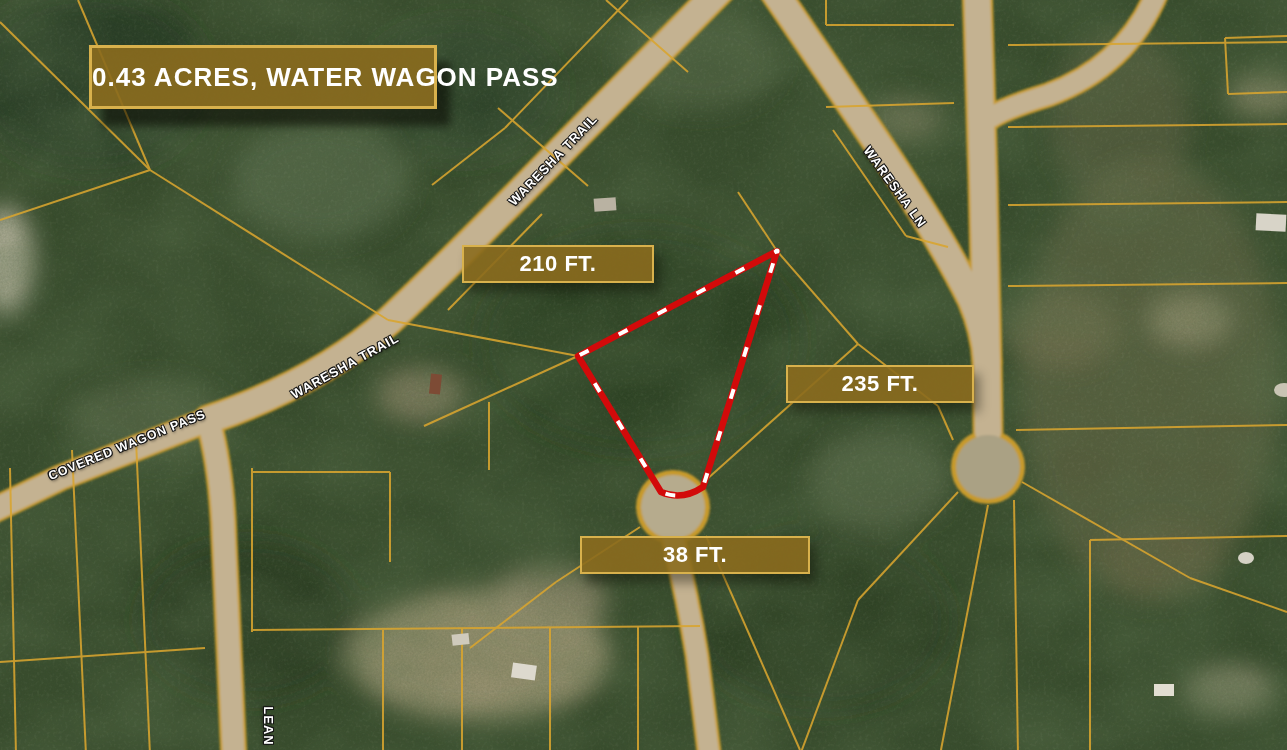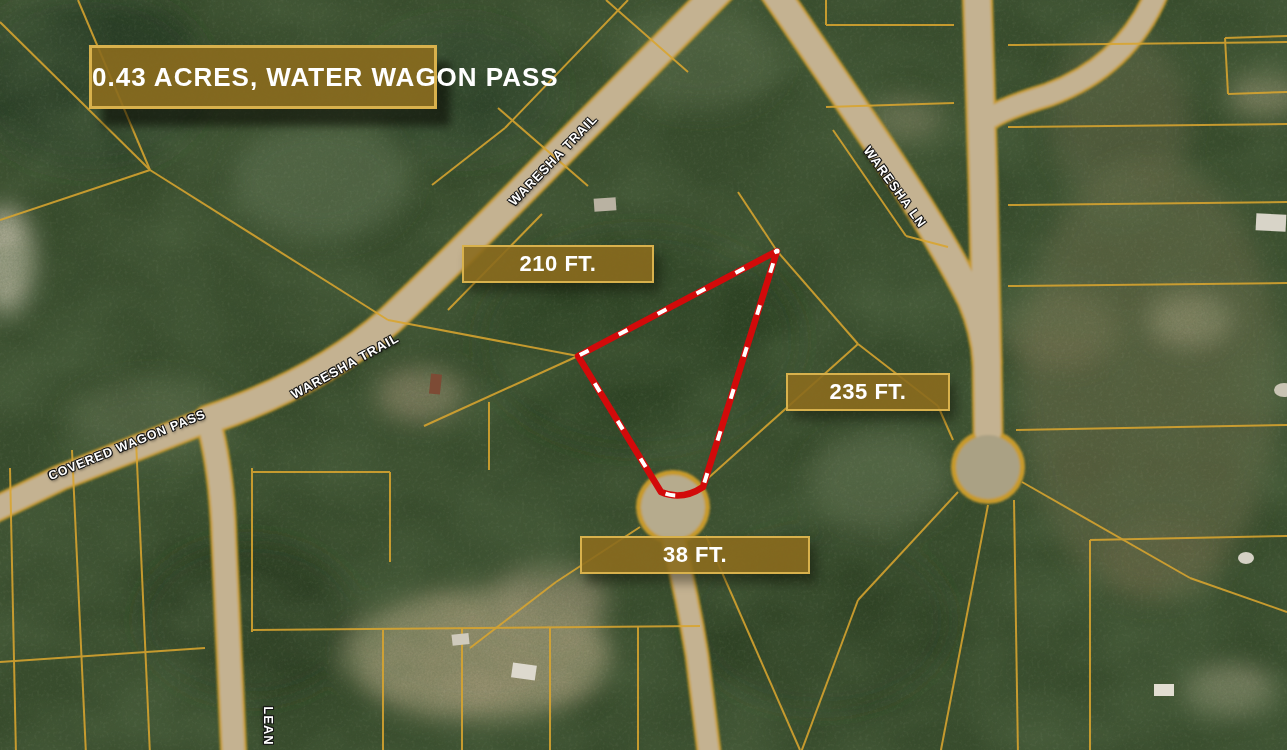--- a/index.html
+++ b/index.html
@@ -33,7 +33,7 @@
   }
   .badge.meas{height:38px;line-height:34px;font-size:22px;letter-spacing:0.5px;}
   .badge.m210{left:462px;top:245px;width:192px;text-align:center;}
-  .badge.m235{left:786px;top:373px;width:164px;}
+  .badge.m235{left:786px;top:365px;width:188px;}
   .badge.m148{left:381px;top:430px;width:191px;}
   .badge.m38 {left:580px;top:536px;width:230px;}
 

